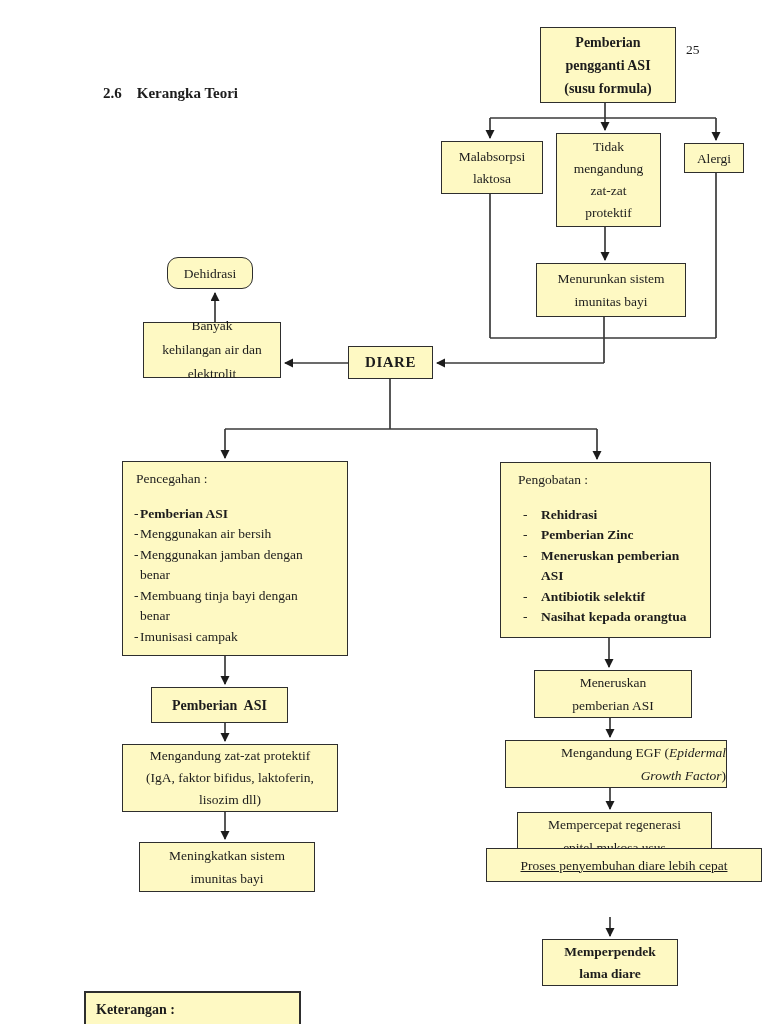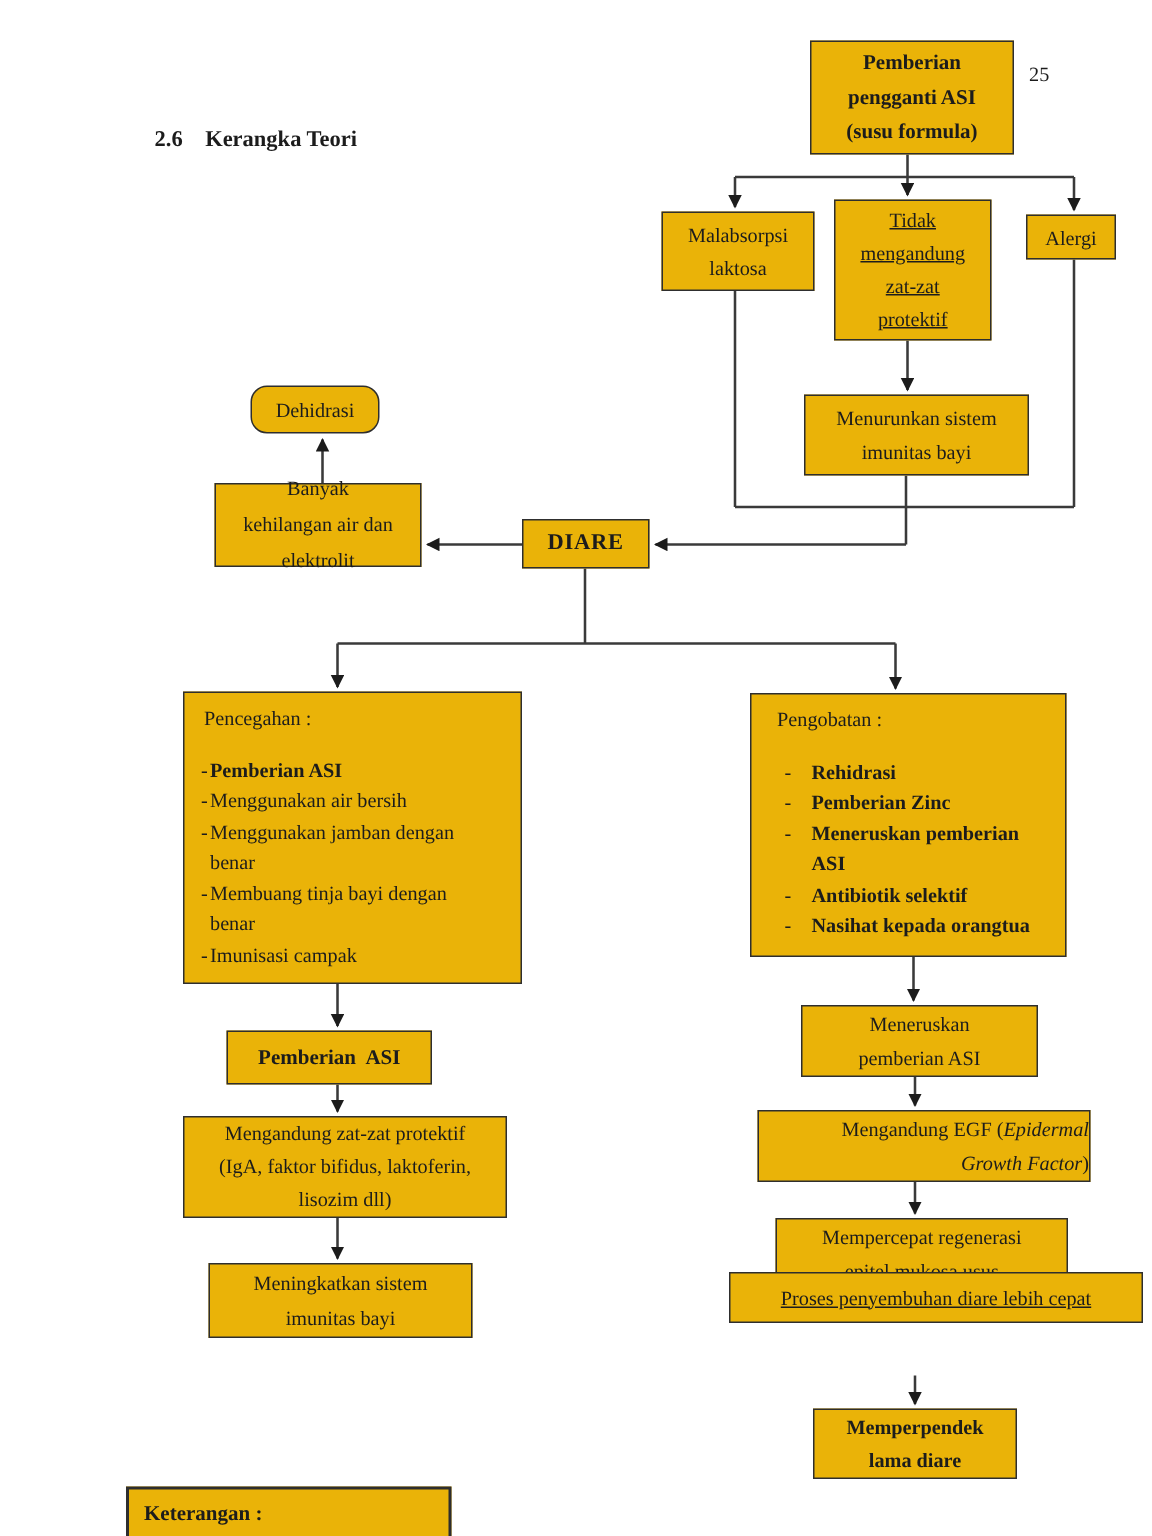--- a/index.html
+++ b/index.html
@@ -21,7 +21,7 @@
   }
   .box {
     position: absolute;
-    background: #eab308;
+    background: #fef9c3;
     border: 1.6px solid #2e2e2e;
     z-index: 2;
     font-size: 13.5px;

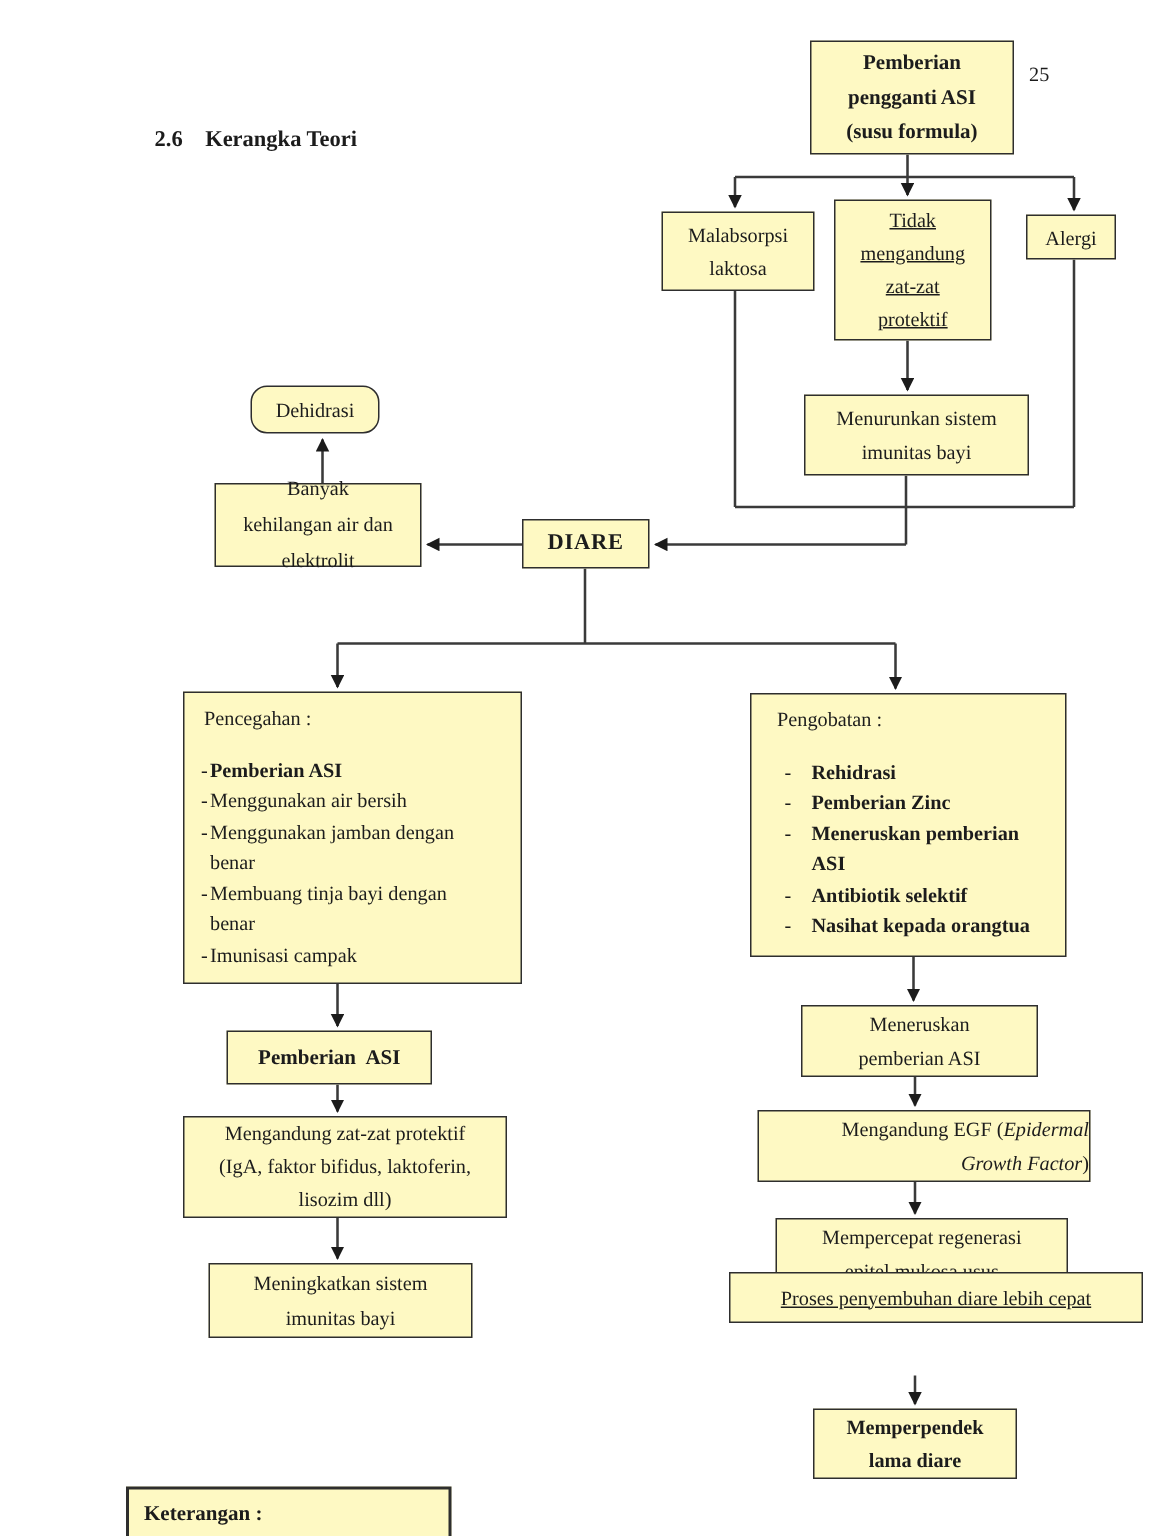--- a/index.html
+++ b/index.html
@@ -51,7 +51,7 @@
   
   .b-pemberian-pengganti { left: 540px; top: 27px;  width: 136px; height: 76px; font-size: 14px; font-weight: bold; line-height: 23px; }
   .b-malabsorpsi        { left: 441px; top: 141px; width: 102px; height: 53px; line-height: 22px; }
-  .b-tidak              { left: 556px; top: 133px; width: 105px; height: 94px; line-height: 22px; text-decoration: underline; }
+  .b-tidak              { left: 556px; top: 133px; width: 105px; height: 94px; line-height: 22px; }
   .b-alergi             { left: 684px; top: 143px; width: 60px;  height: 30px; }
   .b-menurunkan         { left: 536px; top: 263px; width: 150px; height: 54px; line-height: 23px; }
   .b-dehidrasi          { left: 167px; top: 257px; width: 86px;  height: 32px; border-radius: 11px; }

